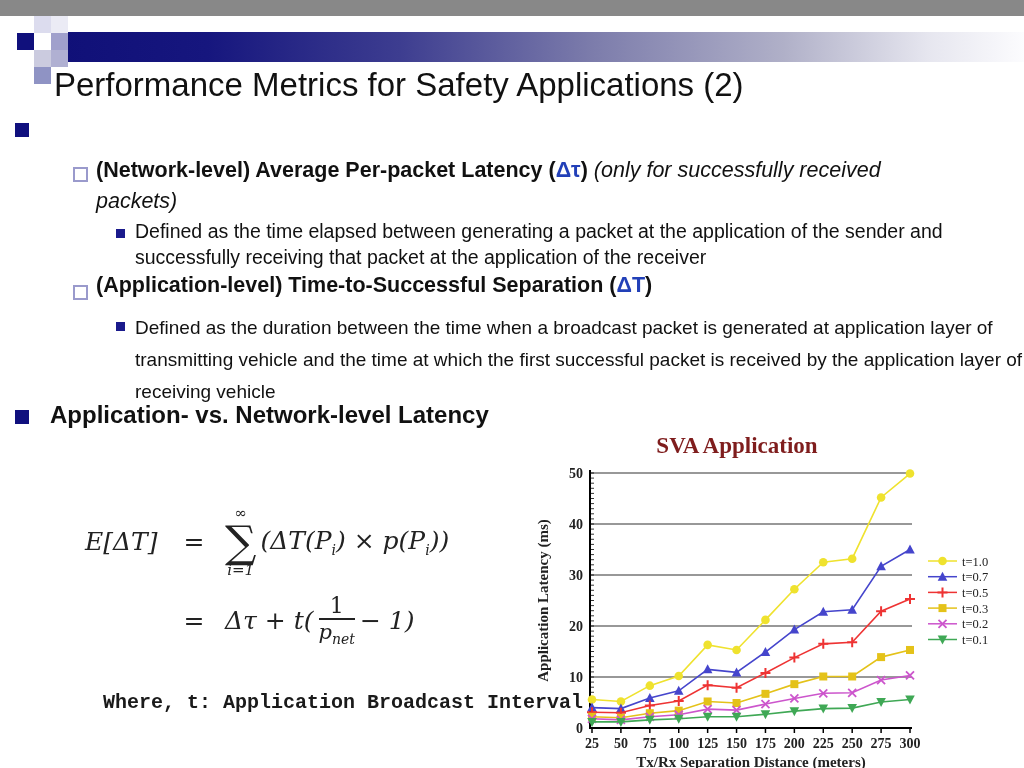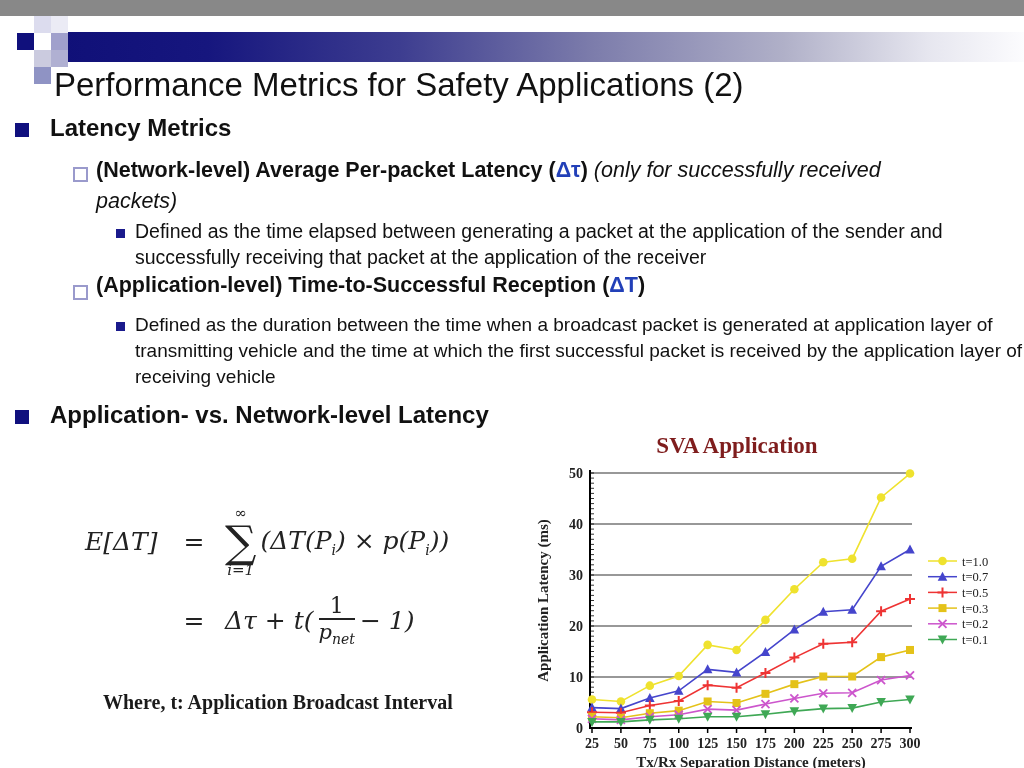--- a/index.html
+++ b/index.html
@@ -101,7 +101,6 @@
   <div class="marker m-l3 b3b"></div>
   <div class="marker m-l1 b1b"></div>
 
-  <div class="txt t1a">Latency Metrics</div>
 
   <div class="txt t2a"><span>(Network-level) Average Per-packet Latency (</span><span class="sym">Δτ</span><span>)</span>
     <span class="ital">(only for successfully received packets)</span></div>

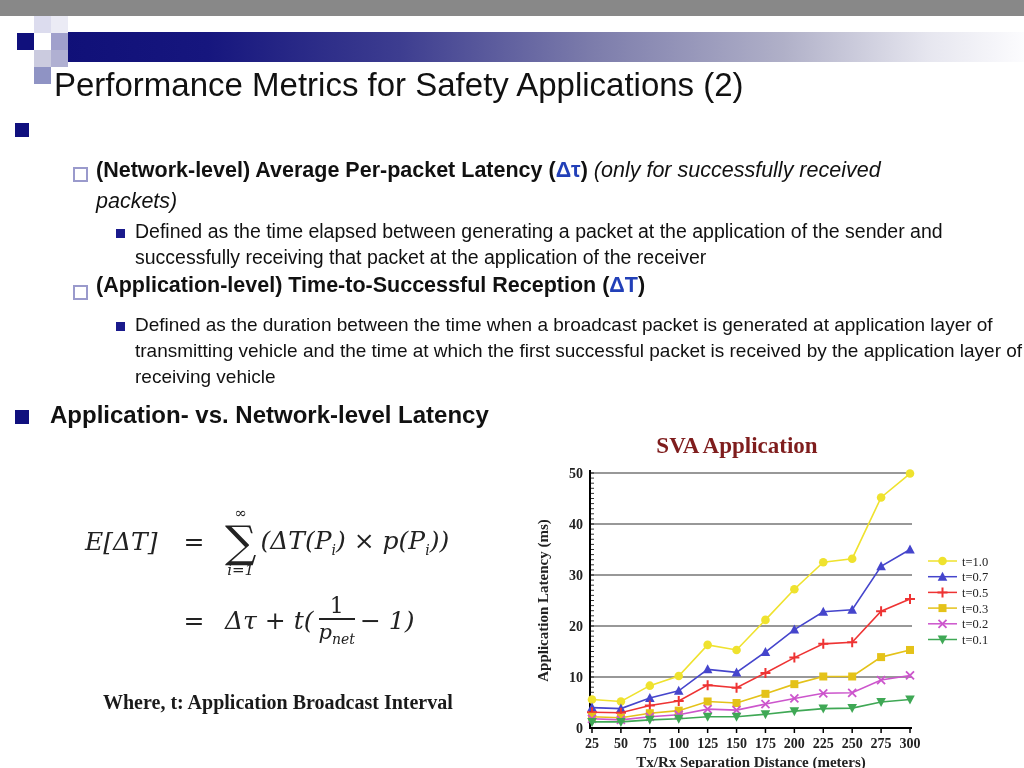--- a/index.html
+++ b/index.html
@@ -107,7 +107,7 @@
 
   <div class="txt t3a">Defined as the time elapsed between generating a packet at the application of the sender and successfully receiving that packet at the application of the receiver</div>
 
-  <div class="txt t2b"><span>(Application-level) Time-to-Successful Reception (</span><span class="sym">ΔT</span><span>)</span></div>
+  <div class="txt t2b"><span>(Application-level) Time-to-Successful Separation (</span><span class="sym">ΔT</span><span>)</span></div>
 
   <div class="txt t3b">Defined as the duration between the time when a broadcast packet is generated at application layer of transmitting vehicle and the time at which the first successful packet is received by the application layer of receiving vehicle</div>
 

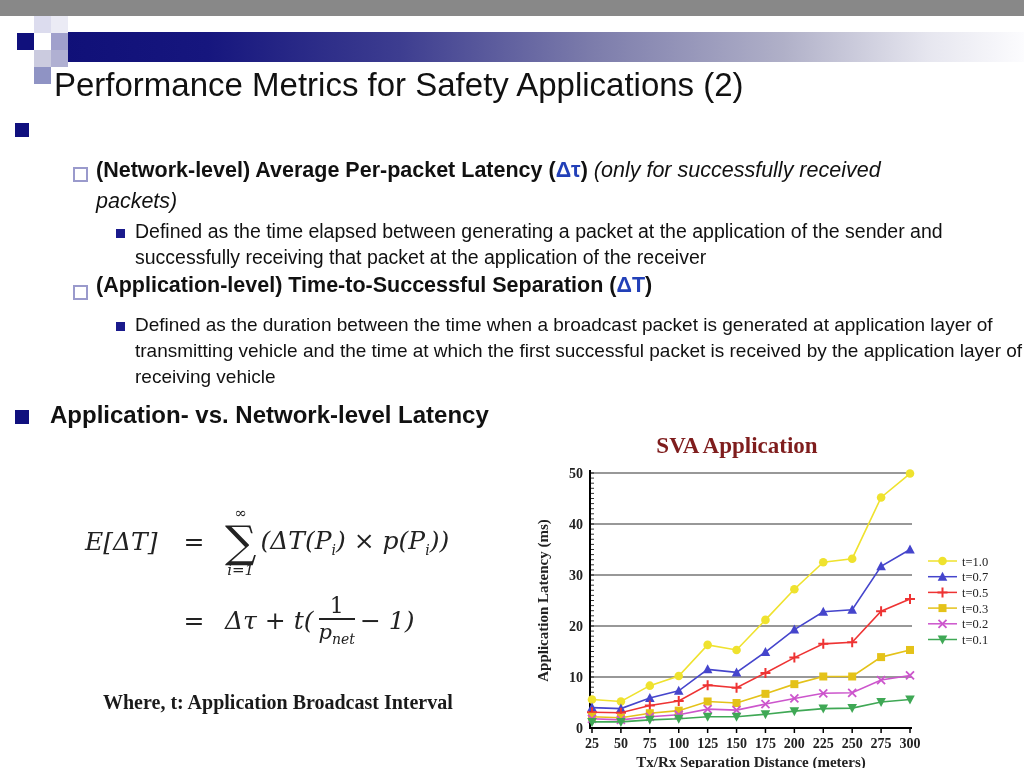--- a/index.html
+++ b/index.html
@@ -38,7 +38,7 @@
   .t2a { left:96px; top:139px; width:848px; font-size:21.5px; font-weight:bold; line-height:31px; }
   .t3a { left:135px; top:202px; width:860px; font-size:19.5px; line-height:26px; }
   .t2b { left:96px; top:257px; font-size:21.5px; font-weight:bold; }
-  .t3b { left:135px; top:296px; width:888px; font-size:19px; line-height:26px; }
+  .t3b { left:135px; top:296px; width:888px; font-size:19px; line-height:32px; }
   .t1b { left:50px; top:385px; font-size:24px; font-weight:bold; }
   .sym { color:#2240b8; font-weight:bold; }
   .ital { font-weight:normal; font-style:italic; }

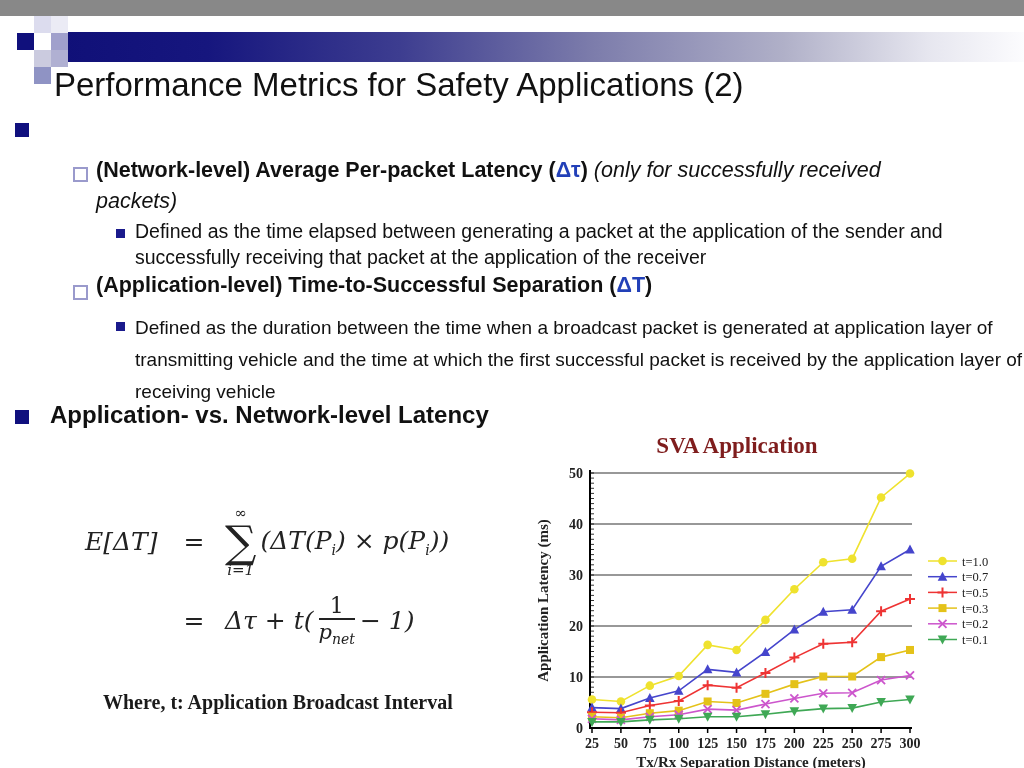--- a/index.html
+++ b/index.html
@@ -61,7 +61,7 @@
   .frac .bar { width:100%; height:2px; background:#222; }
   .frac .den { font-size:21px; line-height:1.2; }
   
-  .where1 { position:absolute; left:103px; top:675px; font-family:Liberation Serif, serif;
+  .where1 { position:absolute; left:103px; top:675px; font-family:Liberation Mono, monospace;
             font-weight:bold; font-size:20px; color:#1a1a1a;text-align:center; }
   .where2 { position:absolute; left:174px; top:754px; font-family:"Liberation Serif", serif;
             font-weight:bold; font-size:20px; color:#15803d; }

